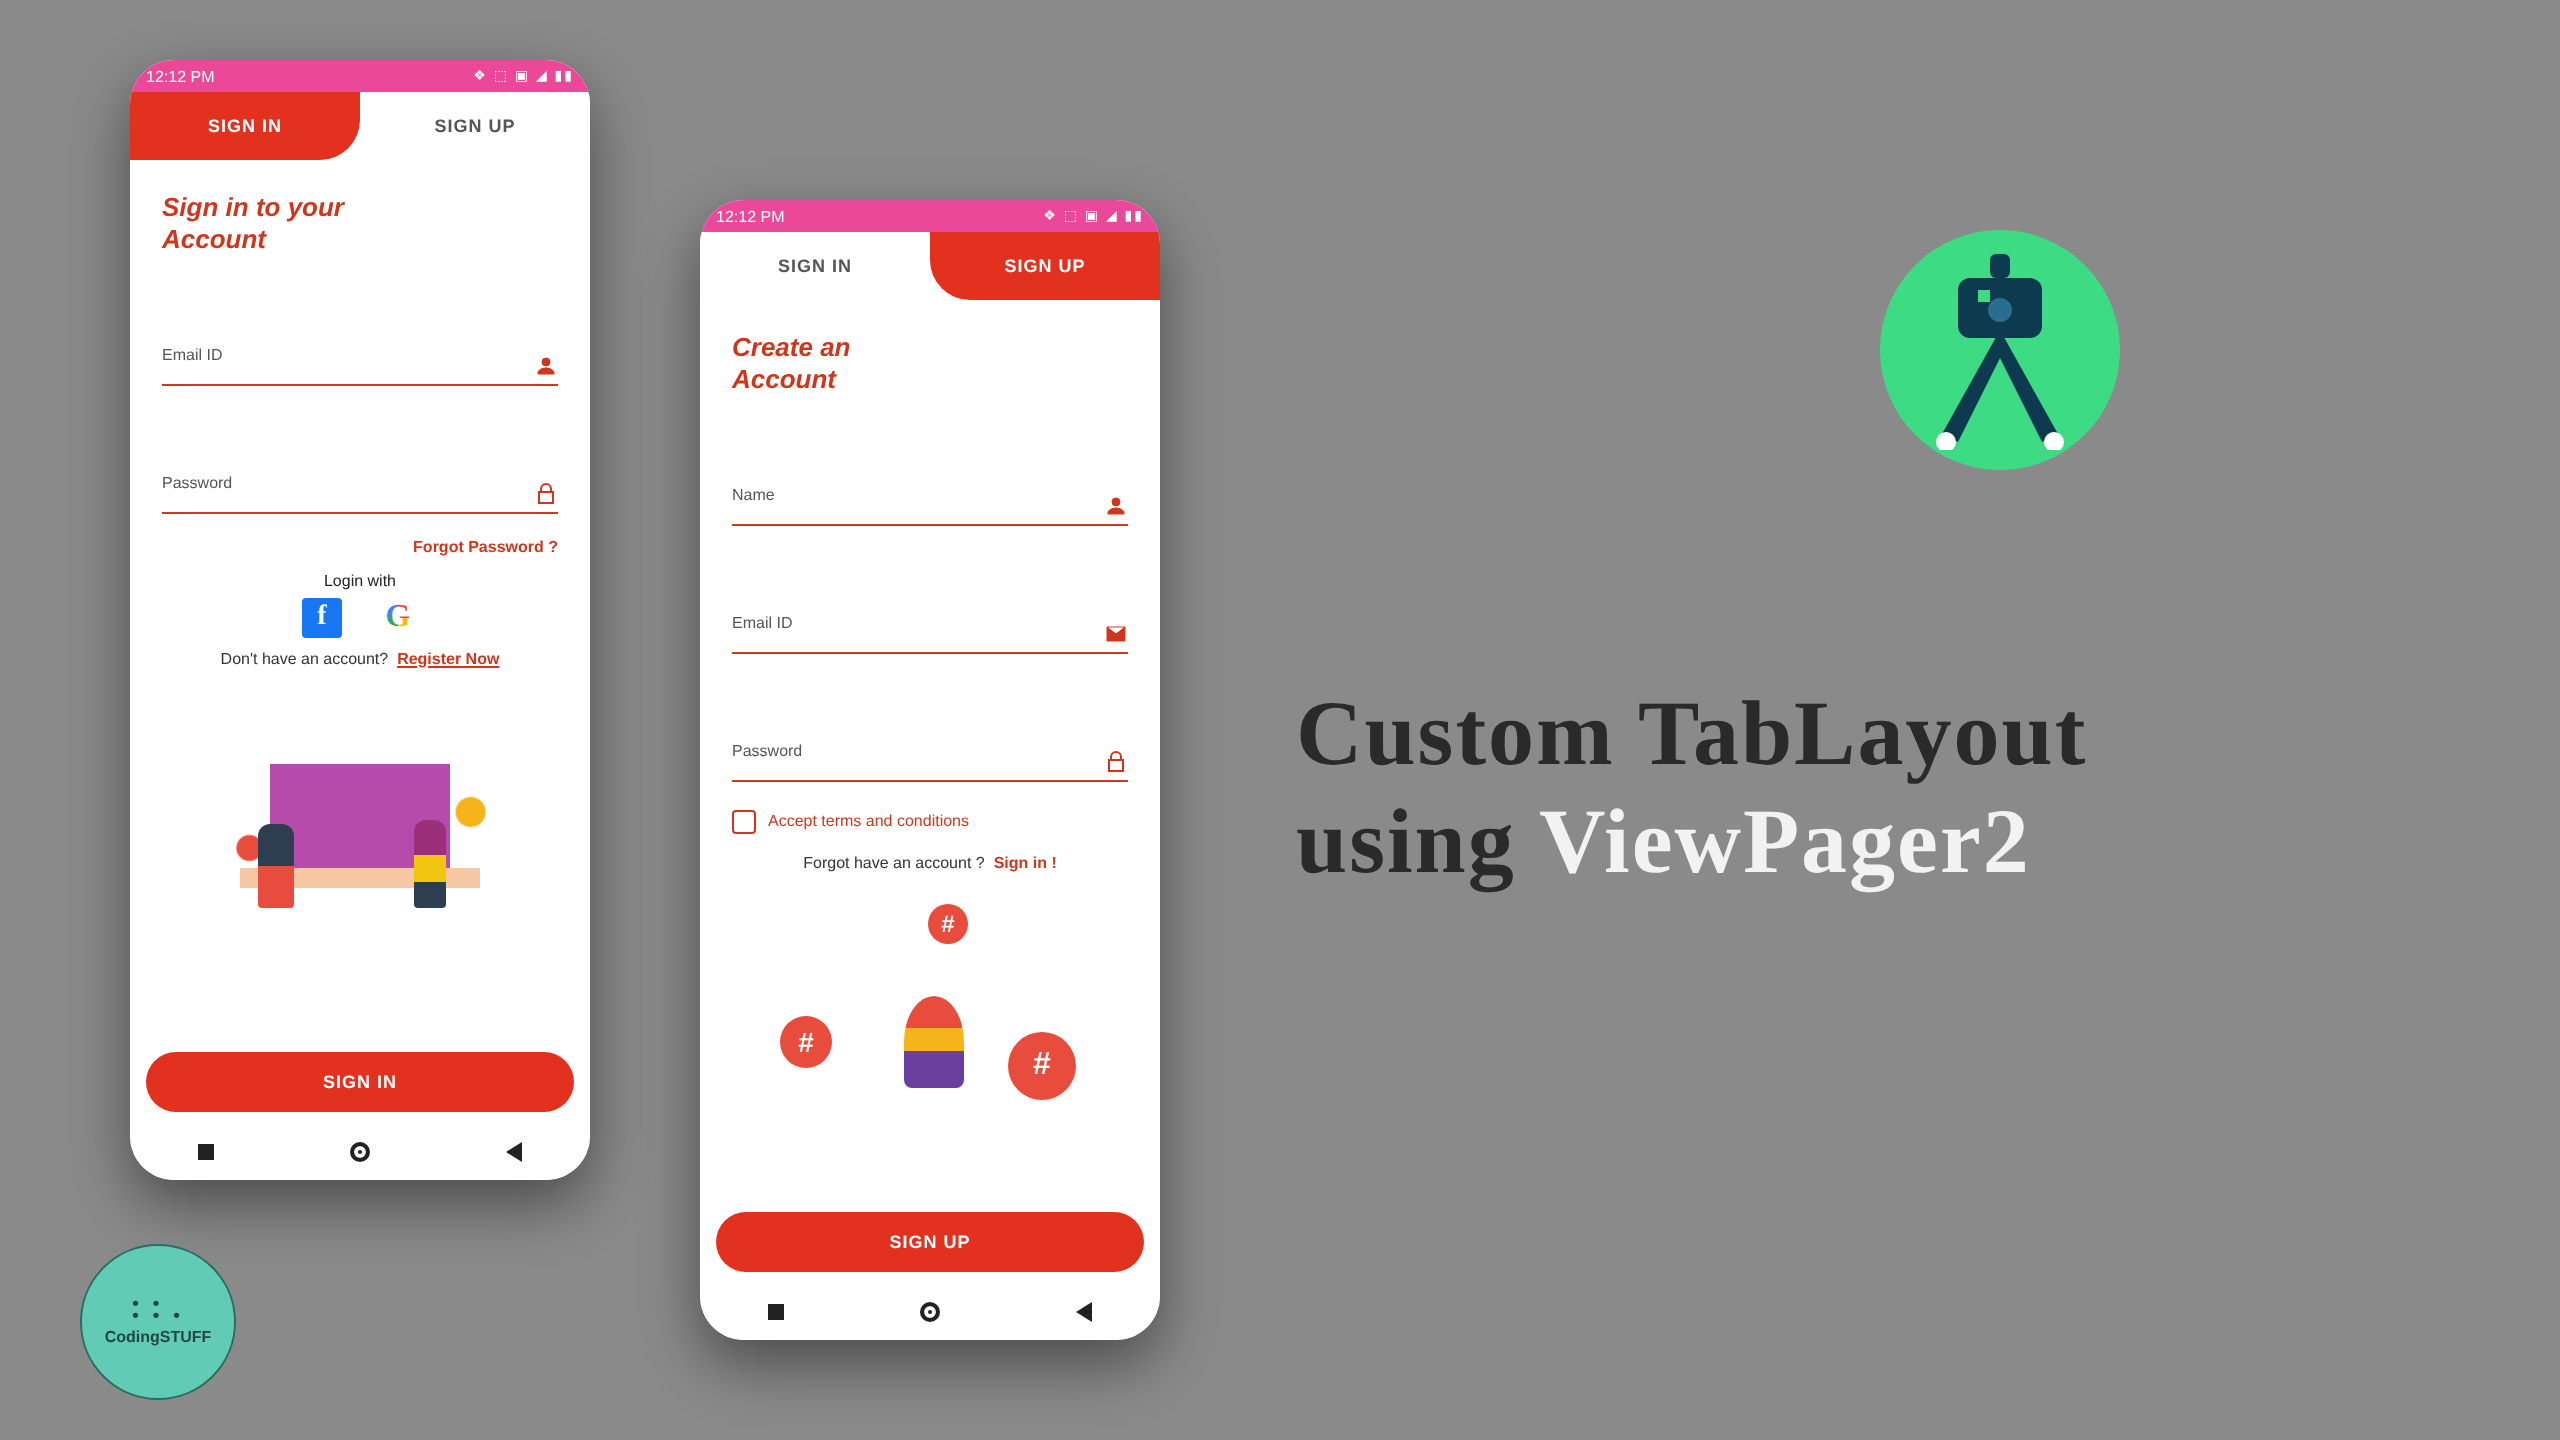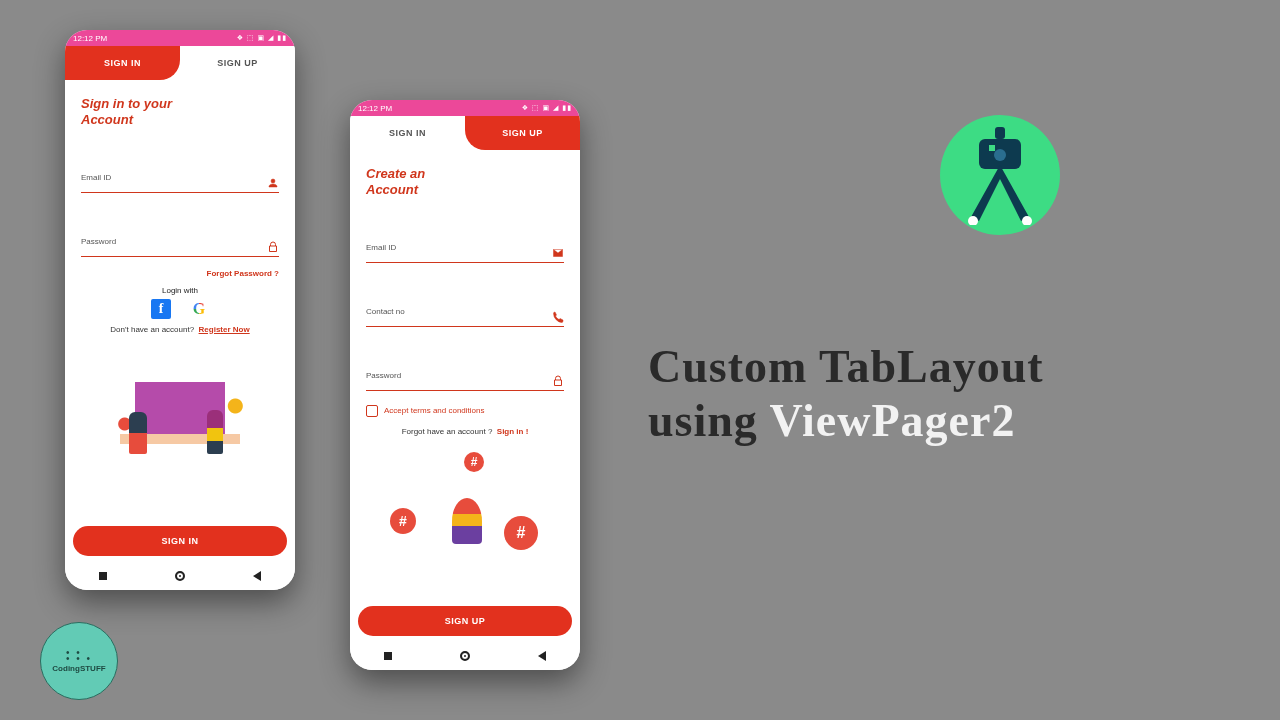--- a/index.html
+++ b/index.html
@@ -368,6 +368,13 @@
       <span>Create an</span><br><span>Account</span>
     </div>
 
+    <div class="field">
+      <span class="field-label">Name</span>
+      <svg class="field-icon" viewBox="0 0 24 24">
+          <path fill="#d0361c" d="M12 12a4 4 0 1 0-4-4 4 4 0 0 0 4 4zm0 2c-4 0-8 2-8 5v1h16v-1c0-3-4-5-8-5z"></path>
+        </svg>
+      <div class="field-line"></div>
+    </div>
 
     <div class="field">
       <span class="field-label">Email ID</span>

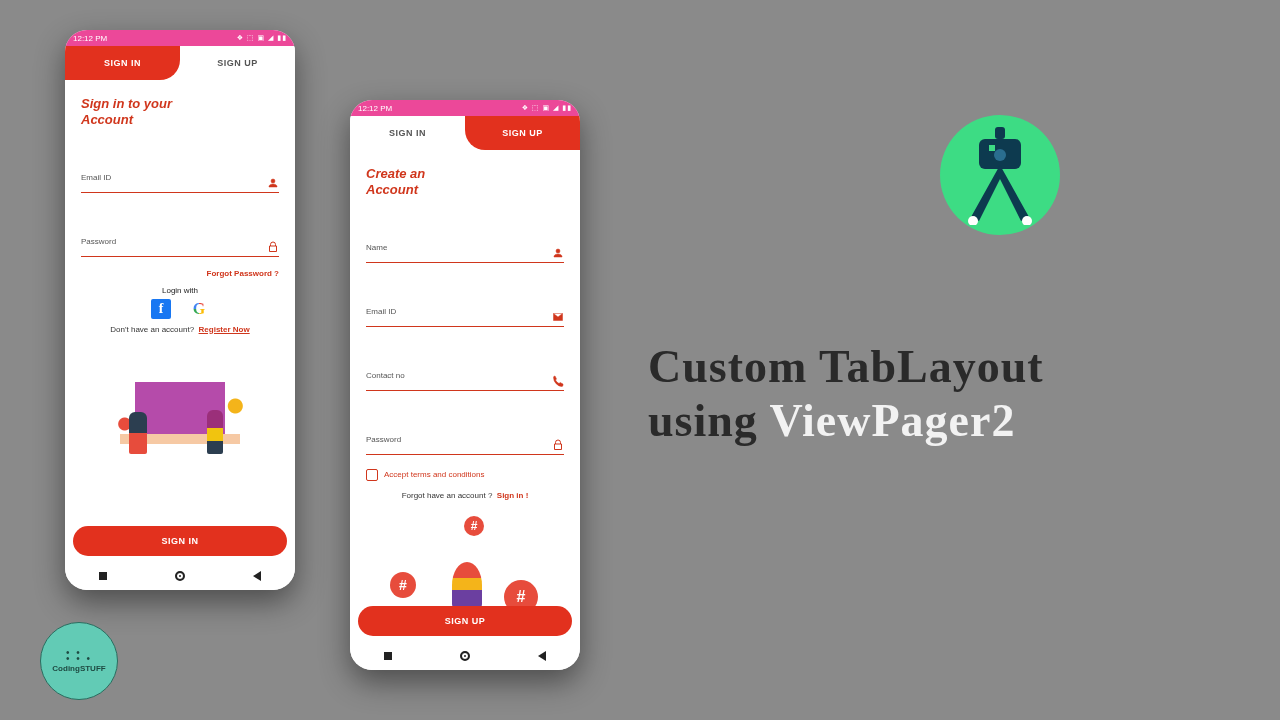--- a/index.html
+++ b/index.html
@@ -384,13 +384,6 @@
       <div class="field-line"></div>
     </div>
 
-    <div class="field">
-      <span class="field-label">Contact no</span>
-      <svg class="field-icon" viewBox="0 0 24 24">
-          <path fill="#d0361c" d="M6 2l3 6-2 2a14 14 0 0 0 7 7l2-2 6 3v2a3 3 0 0 1-3 3A19 19 0 0 1 3 5a3 3 0 0 1 3-3z"></path>
-        </svg>
-      <div class="field-line"></div>
-    </div>
 
     <div class="field">
       <span class="field-label">Password</span>

